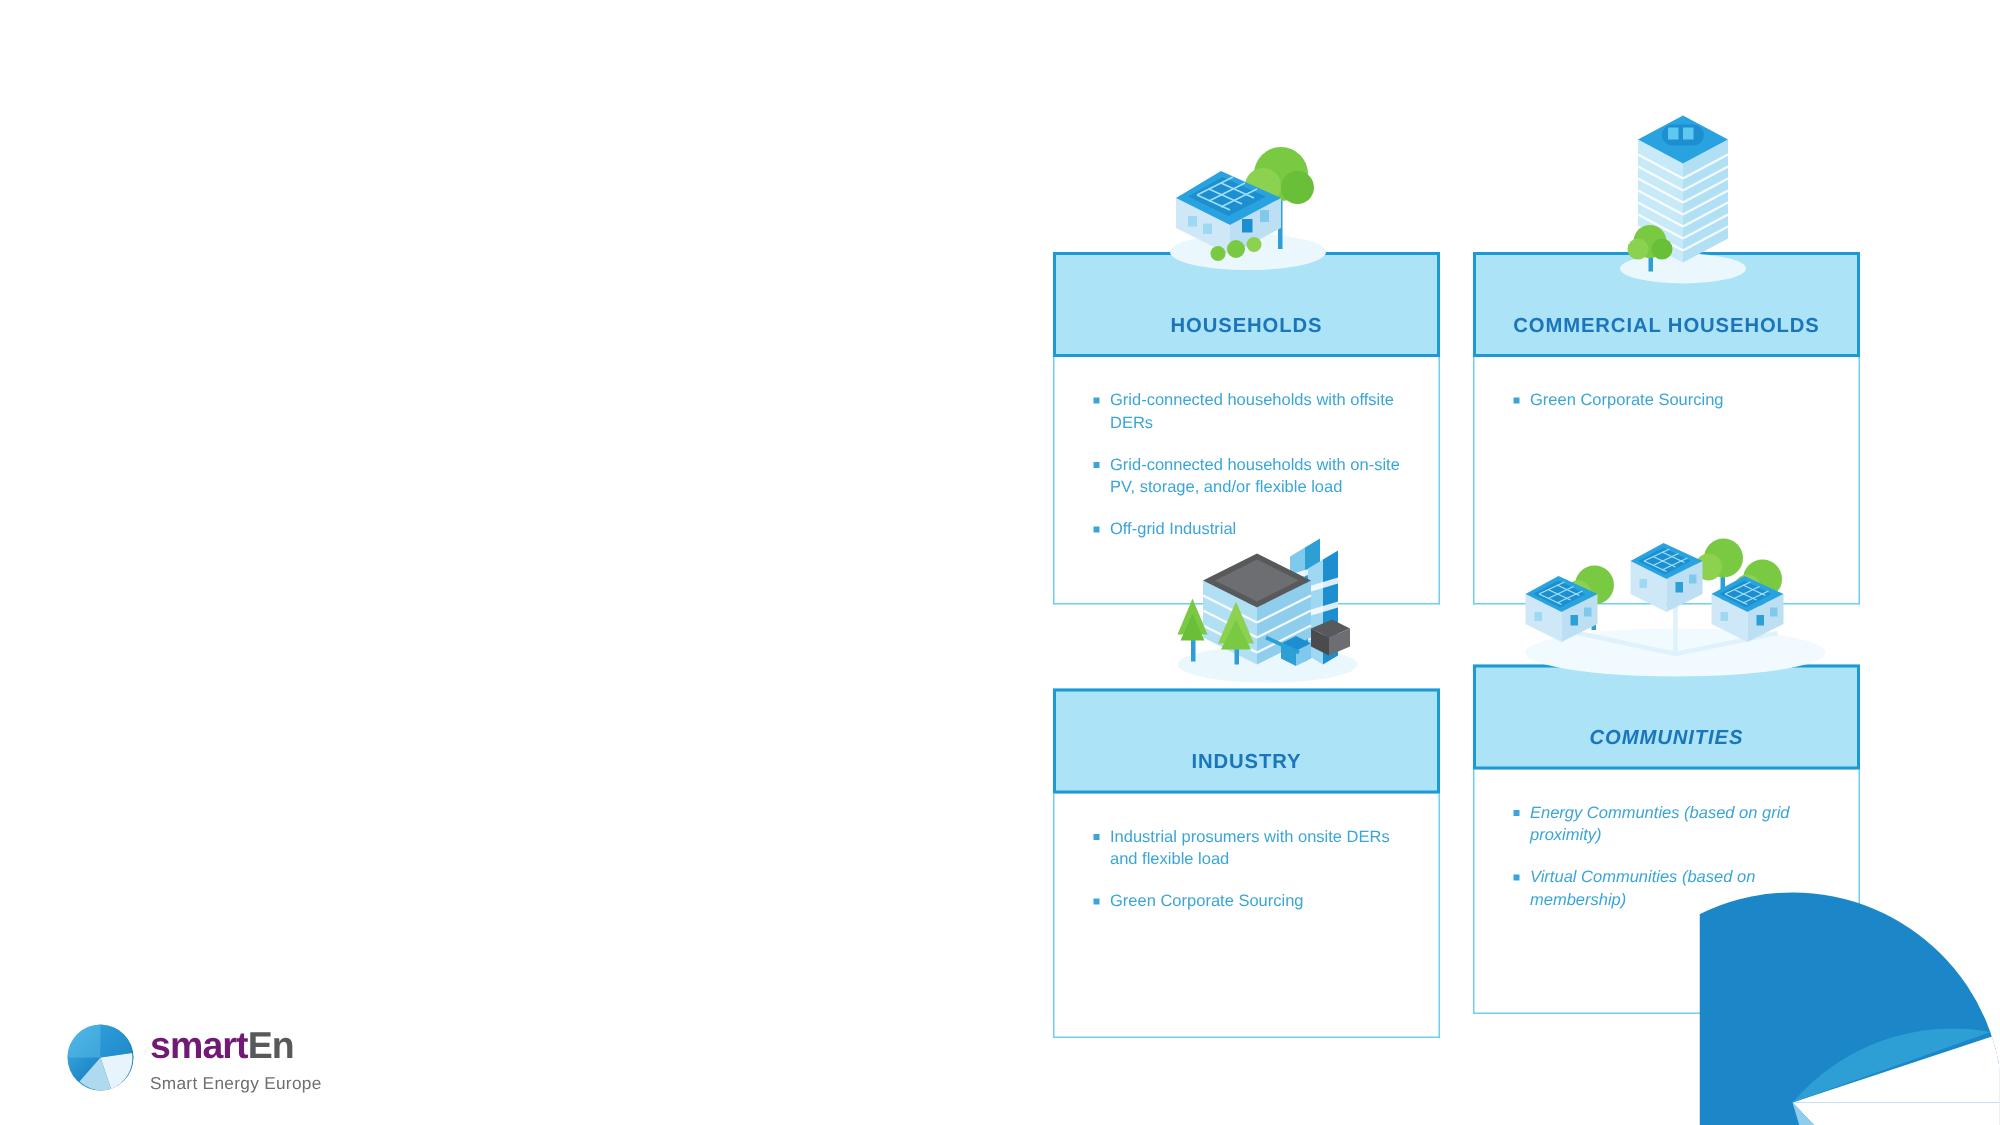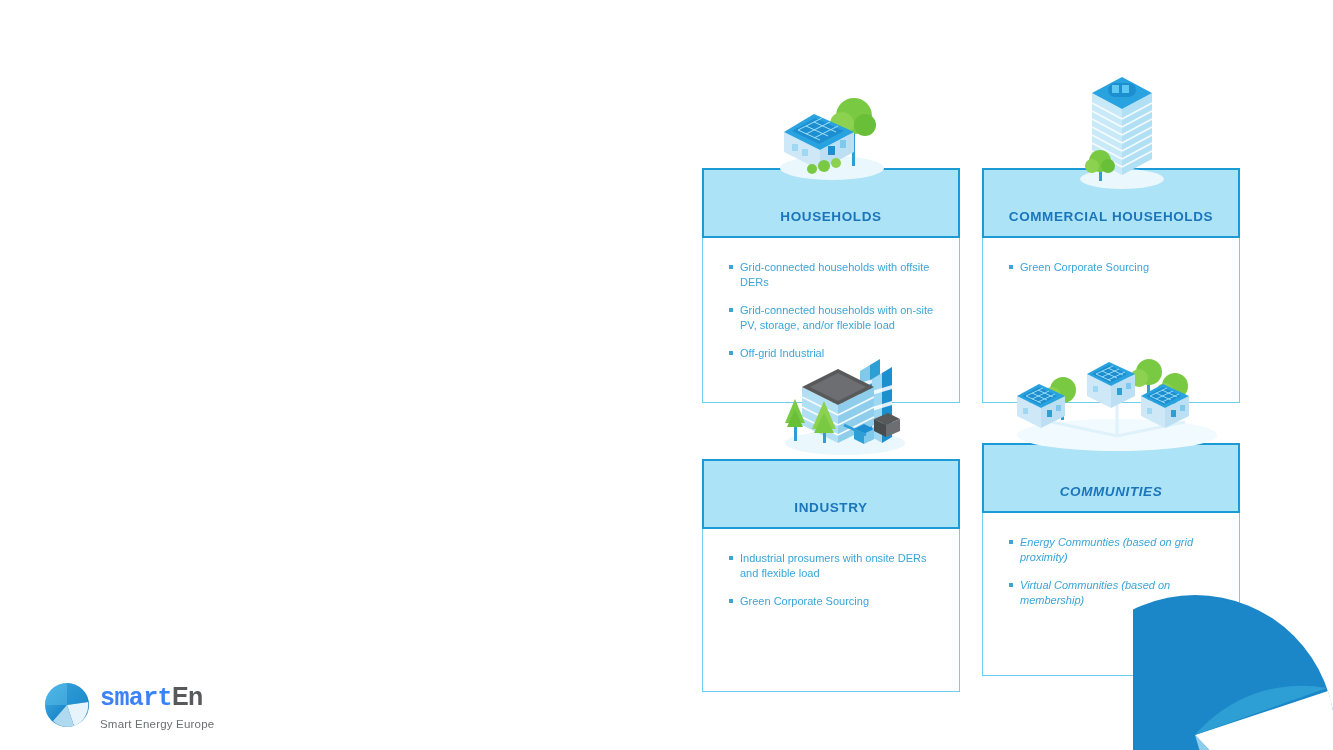--- a/index.html
+++ b/index.html
@@ -125,7 +125,7 @@
     letter-spacing: -0.6px;
     color: #58595b;
   }
-  .logo-word .sm { color: #3b82f6; font-family: Liberation Mono, monospace; }
+  .logo-word .sm { color: #701a75; }
   .logo-tag {
     font-size: 11.5px;
     color: #6d6e71;

